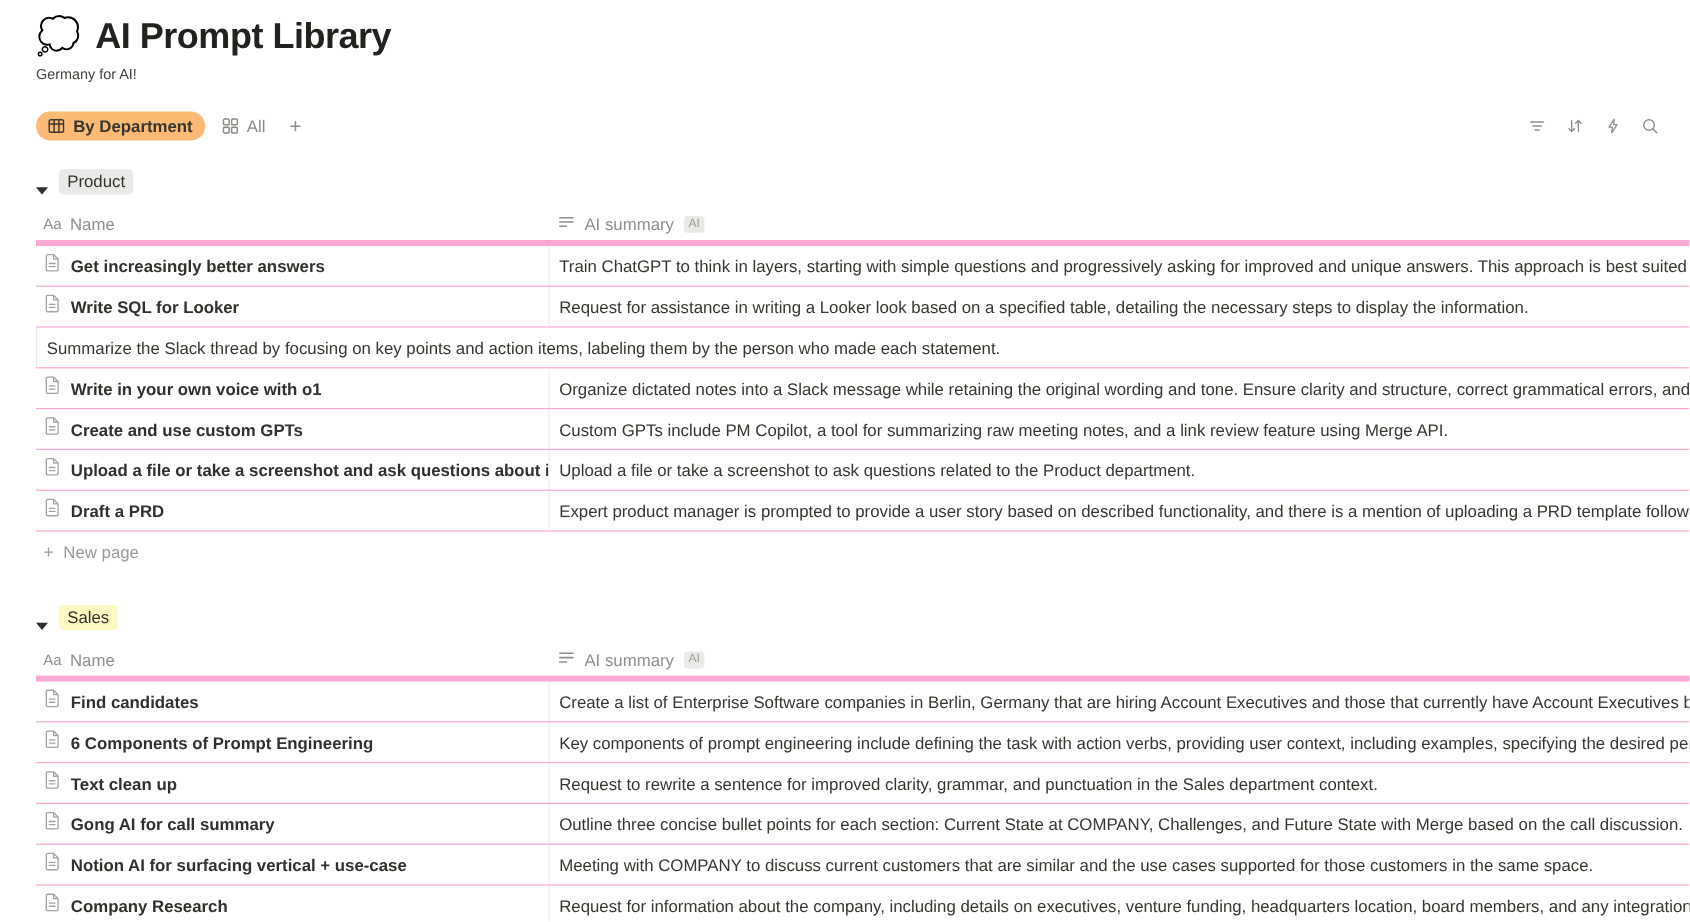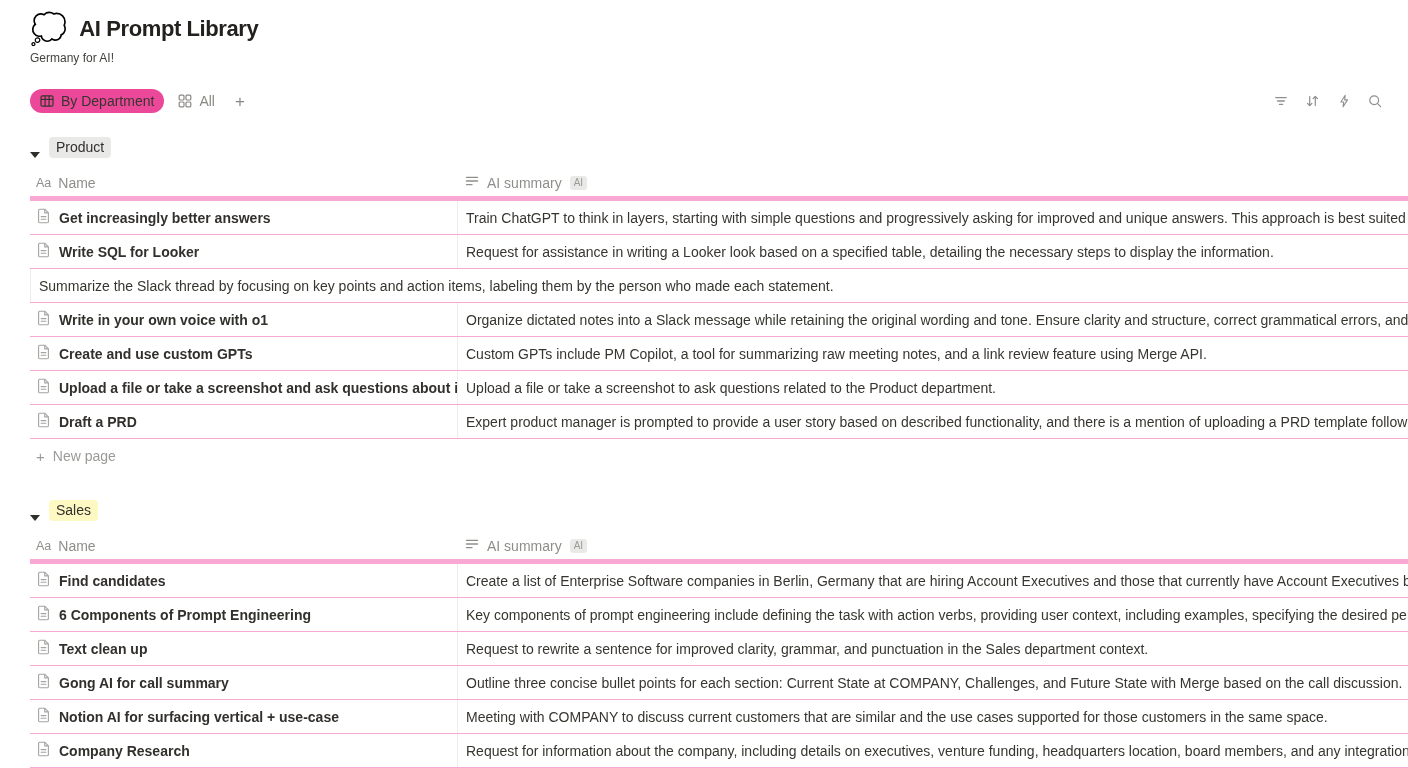--- a/index.html
+++ b/index.html
@@ -10,7 +10,7 @@
   
   .title-row { display:flex; align-items:center; gap:12px; margin-top:2px; }
   .page-emoji { font-size:30px; line-height:1; cursor:pointer; }
-  .page-title { font-size:22px; font-weight:700; letter-spacing:-0.4px; color:#22211e; }
+  .page-title { font-size:30px; font-weight:700; letter-spacing:-0.4px; color:#22211e; }
   .page-subtitle { margin-top:7px; font-size:12px; color:#44433e; }
 
   

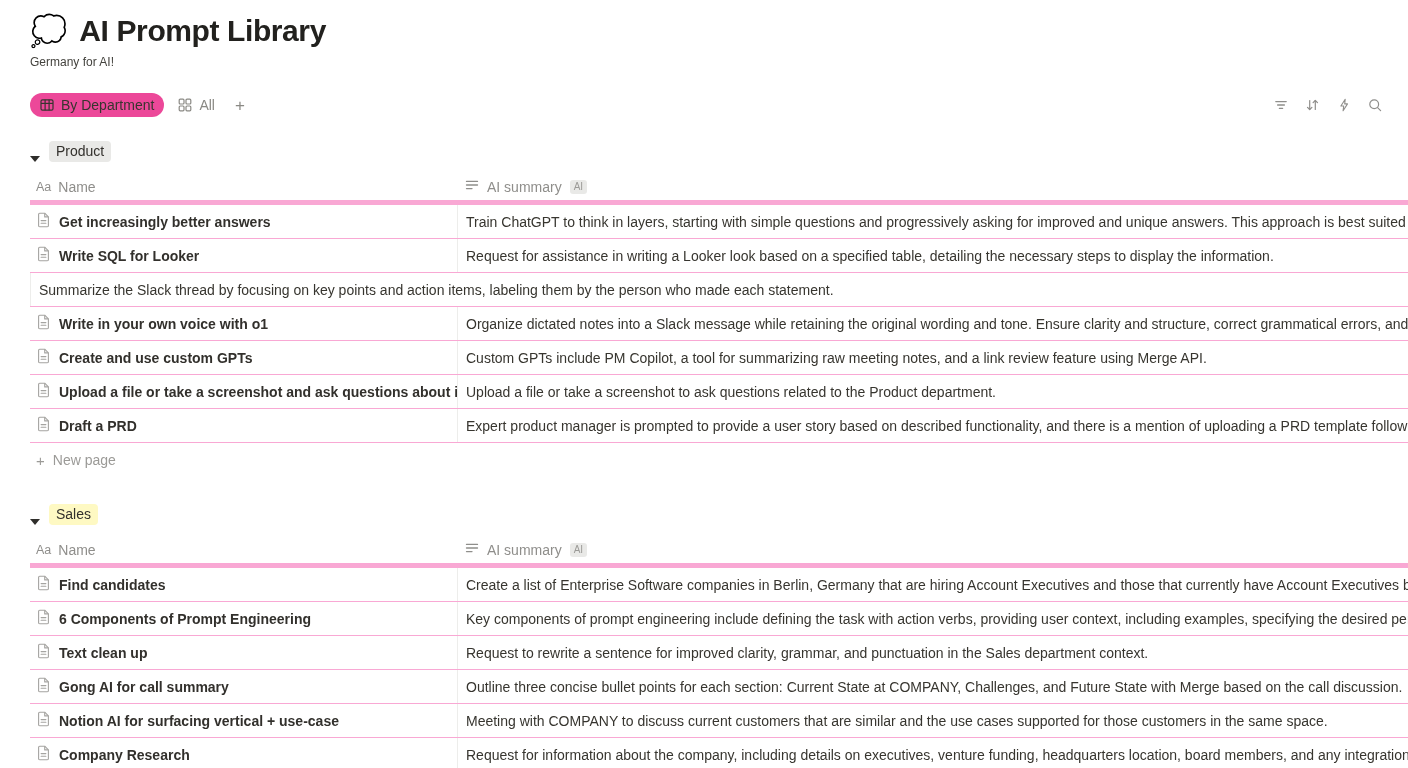--- a/index.html
+++ b/index.html
@@ -17,7 +17,7 @@
   .toolbar { margin-top:22px; display:flex; align-items:center; justify-content:space-between; height:28px; padding-right:26px; }
   .views { display:flex; align-items:center; gap:4px; }
   .view-tab { display:flex; align-items:center; gap:7px; font-size:14px; padding:4px 10px; border-radius:14px; cursor:pointer; color:#8a8984; }
-  .view-tab.active { background:#ec4899; color:#37352f; font-weight:400;justify-content:center; }
+  .view-tab.active { background:#fdba74; color:#37352f; font-weight:700;justify-content:center; }
   .view-tab svg { display:block; }
   .add-view { font-size:17px; color:#8a8984; padding:0 6px; cursor:pointer; line-height:1; }
   .toolbar-actions { display:flex; align-items:center; gap:17px; }

